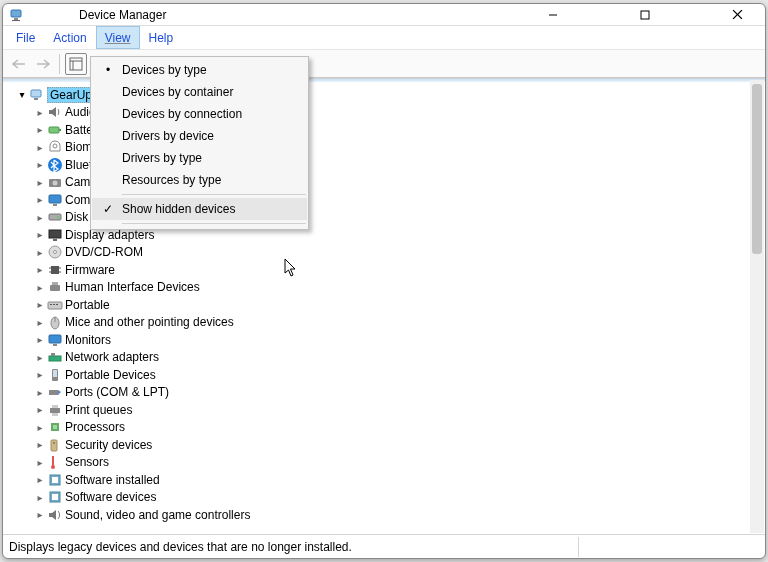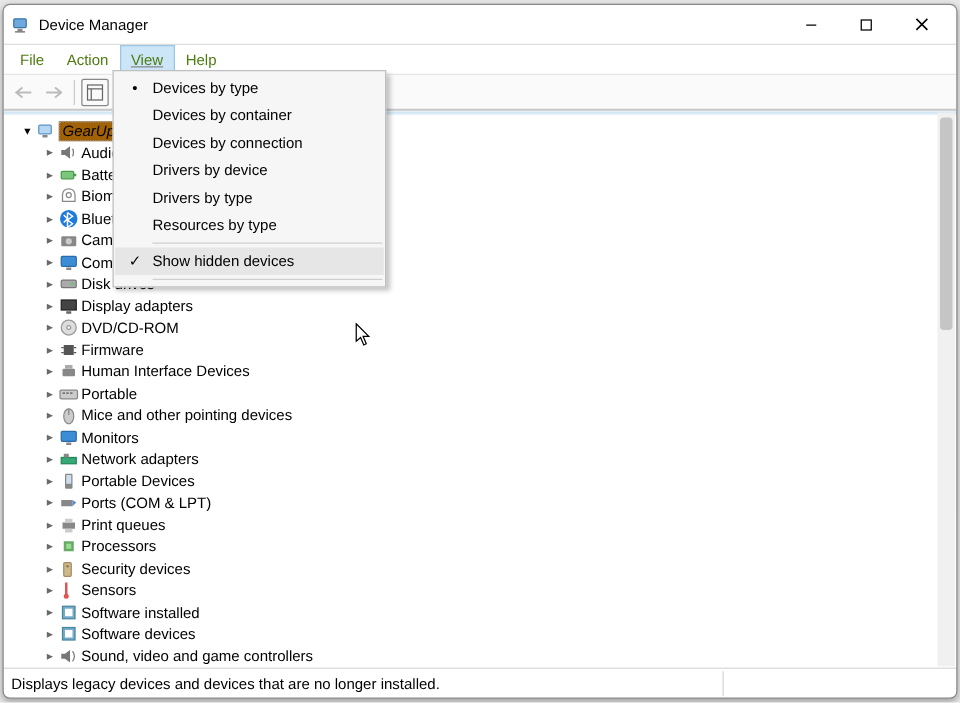--- a/index.html
+++ b/index.html
@@ -7,7 +7,7 @@
   .window { width: 764px; height: 556px; margin: 3px 2px; background: #fff; border: 1px solid #888; border-radius: 6px; box-shadow: 0 2px 6px rgba(0,0,0,0.3); display: flex; flex-direction: column; position: relative; overflow: hidden; }
 
   
-  .titlebar { height: 32px; display: flex; align-items: center; padding: 0 6px; border-bottom: 1px solid #ddd; }
+  .titlebar { height: 22px; display: flex; align-items: center; padding: 0 6px; border-bottom: 1px solid #ddd; gap: 48px; }
   .titlebar .app-icon { width: 16px; height: 16px; margin-right: 6px; }
   .titlebar .title { flex: 0 0 auto; font-size: 12px; color: #000; }
   .titlebar .spacer { flex: 1; }

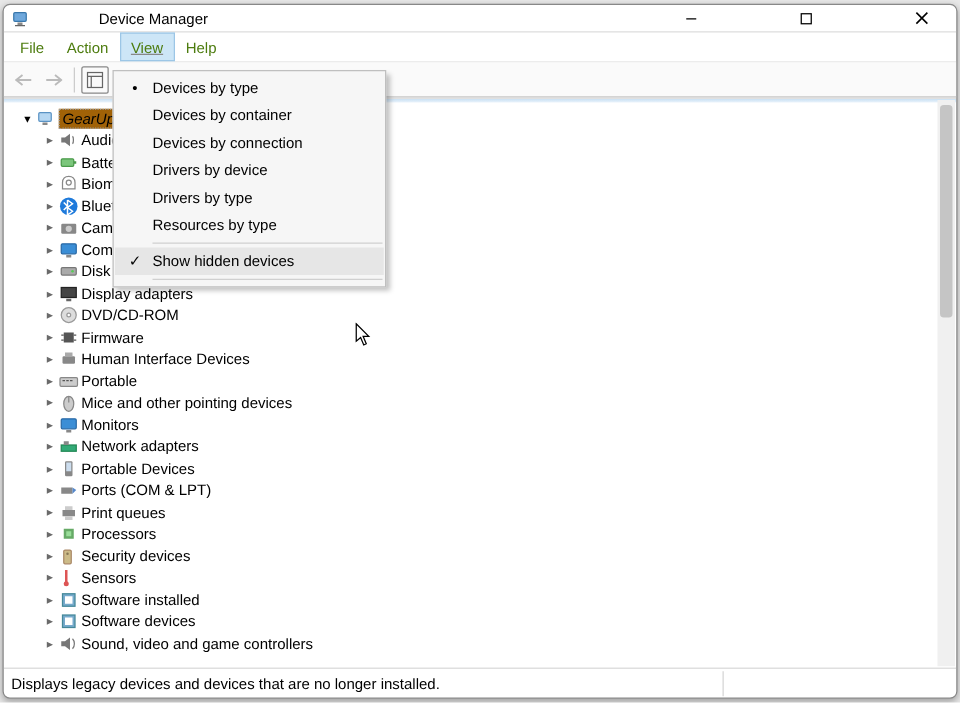--- a/index.html
+++ b/index.html
@@ -16,7 +16,7 @@
 
   
   .menubar { height: 24px; display: flex; align-items: stretch; padding: 0 4px; border-bottom: 1px solid #e6e6e6; }
-  .menubar .menu-item { padding: 0 9px; display: flex; align-items: center; font-size: 12px; color: #4d7c0f; }
+  .menubar .menu-item { padding: 0 9px; display: flex; align-items: center; font-size: 12px; color: #1d4ed8; }
   .menubar .menu-item.active { background: #cde6f7; border: 1px solid #9cc6e6; padding: 0 8px; }
   .menubar .menu-item.active span { text-decoration: underline; text-decoration-color: #888; }
   .menubar .menu-item:not(.active) span { }

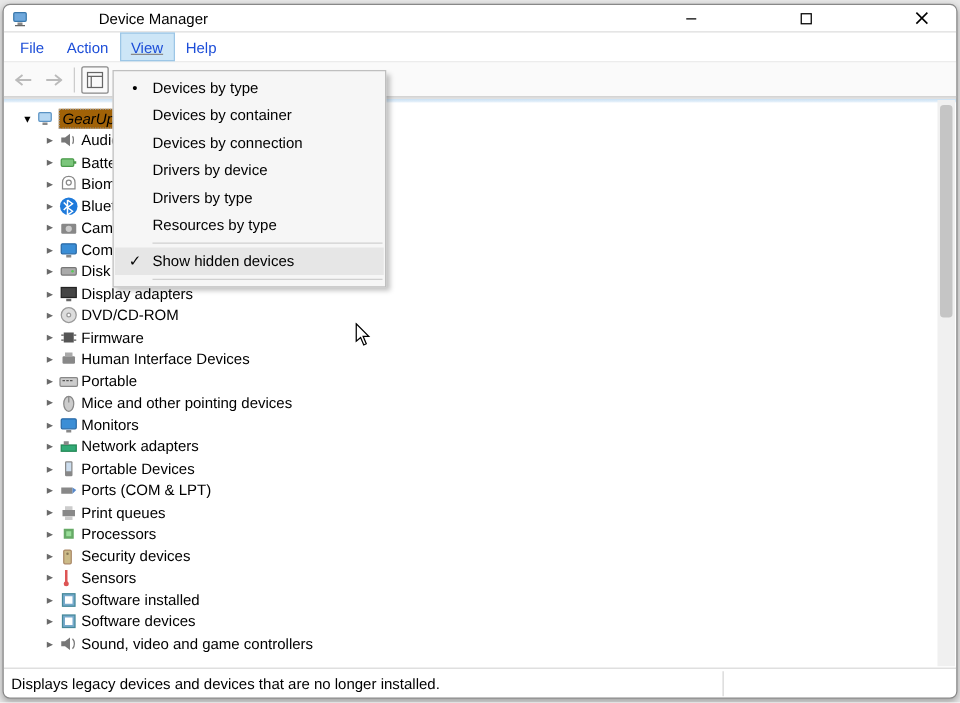--- a/index.html
+++ b/index.html
@@ -39,7 +39,7 @@
   .tree .chevron.down { color:#000; }
   .tree .icon { width:16px; height:16px; margin:0 2px 0 0; display:flex; align-items:center; justify-content:center;}
   .tree .label { font-size:12px; color:#000;}
-  .tree .root-label { background:#a16207; border:1px dotted #9a9a9a; padding:0 2px;font-style:italic; }
+  .tree .root-label { background:#7dd3fc; border:1px dotted #9a9a9a; padding:0 2px; }
 
   
   .dropdown { position:absolute; left:87px; top:52px; width:219px; background:#f6f6f6; border:1px solid #bfbfbf; box-shadow: 3px 3px 4px rgba(0,0,0,0.25); z-index:100; padding:2px 1px;}

